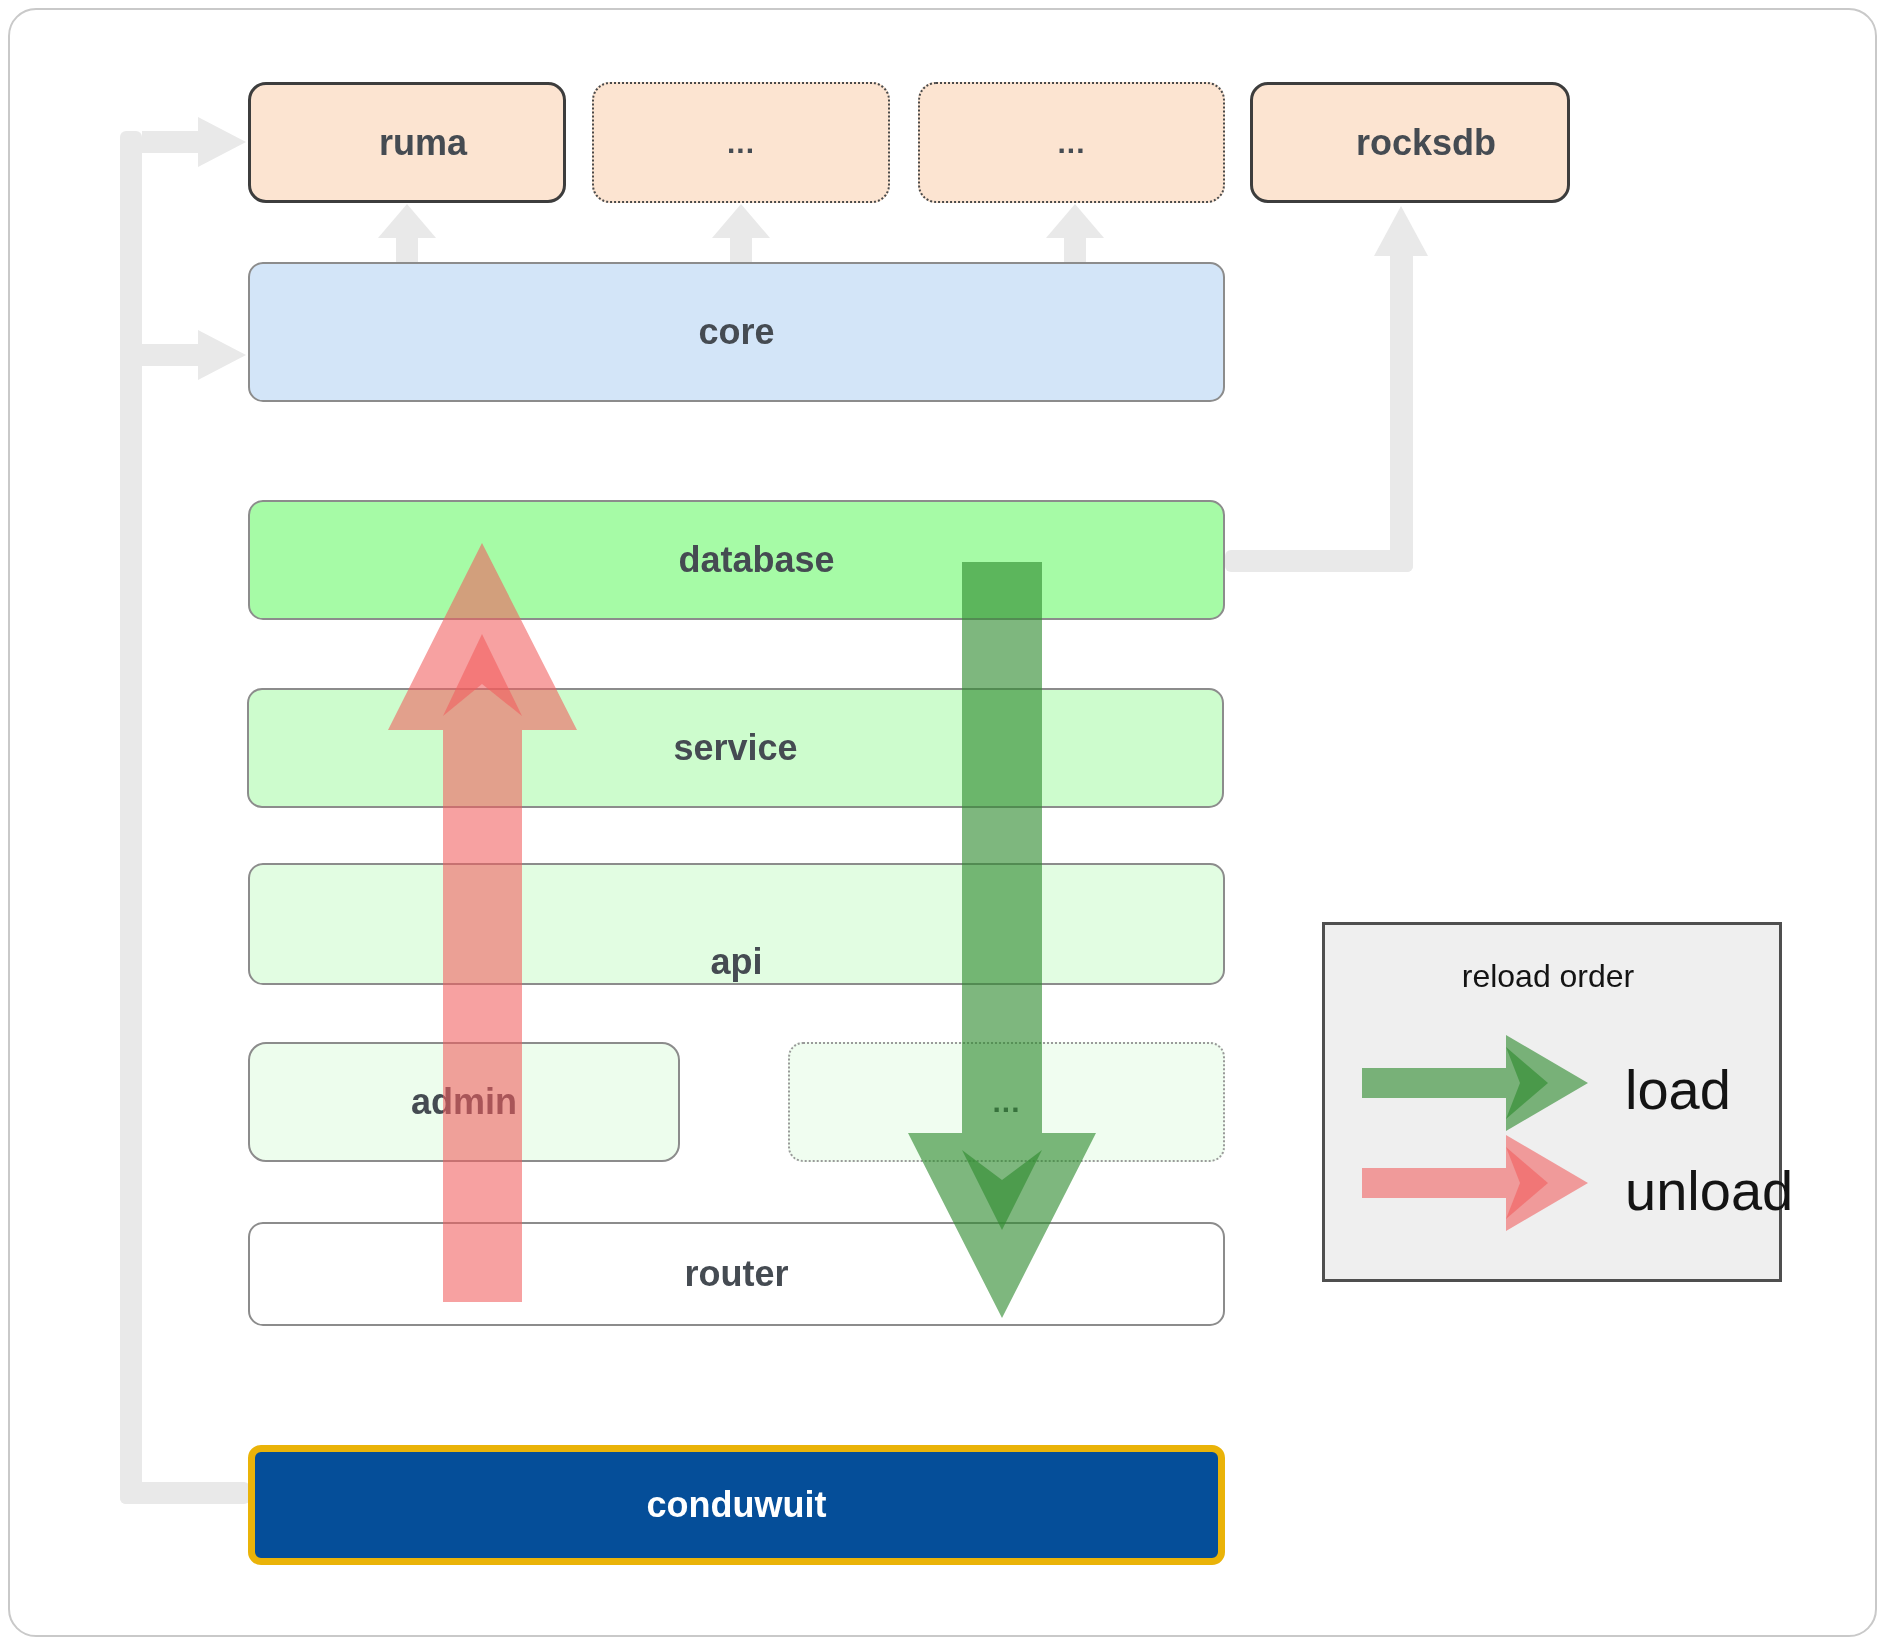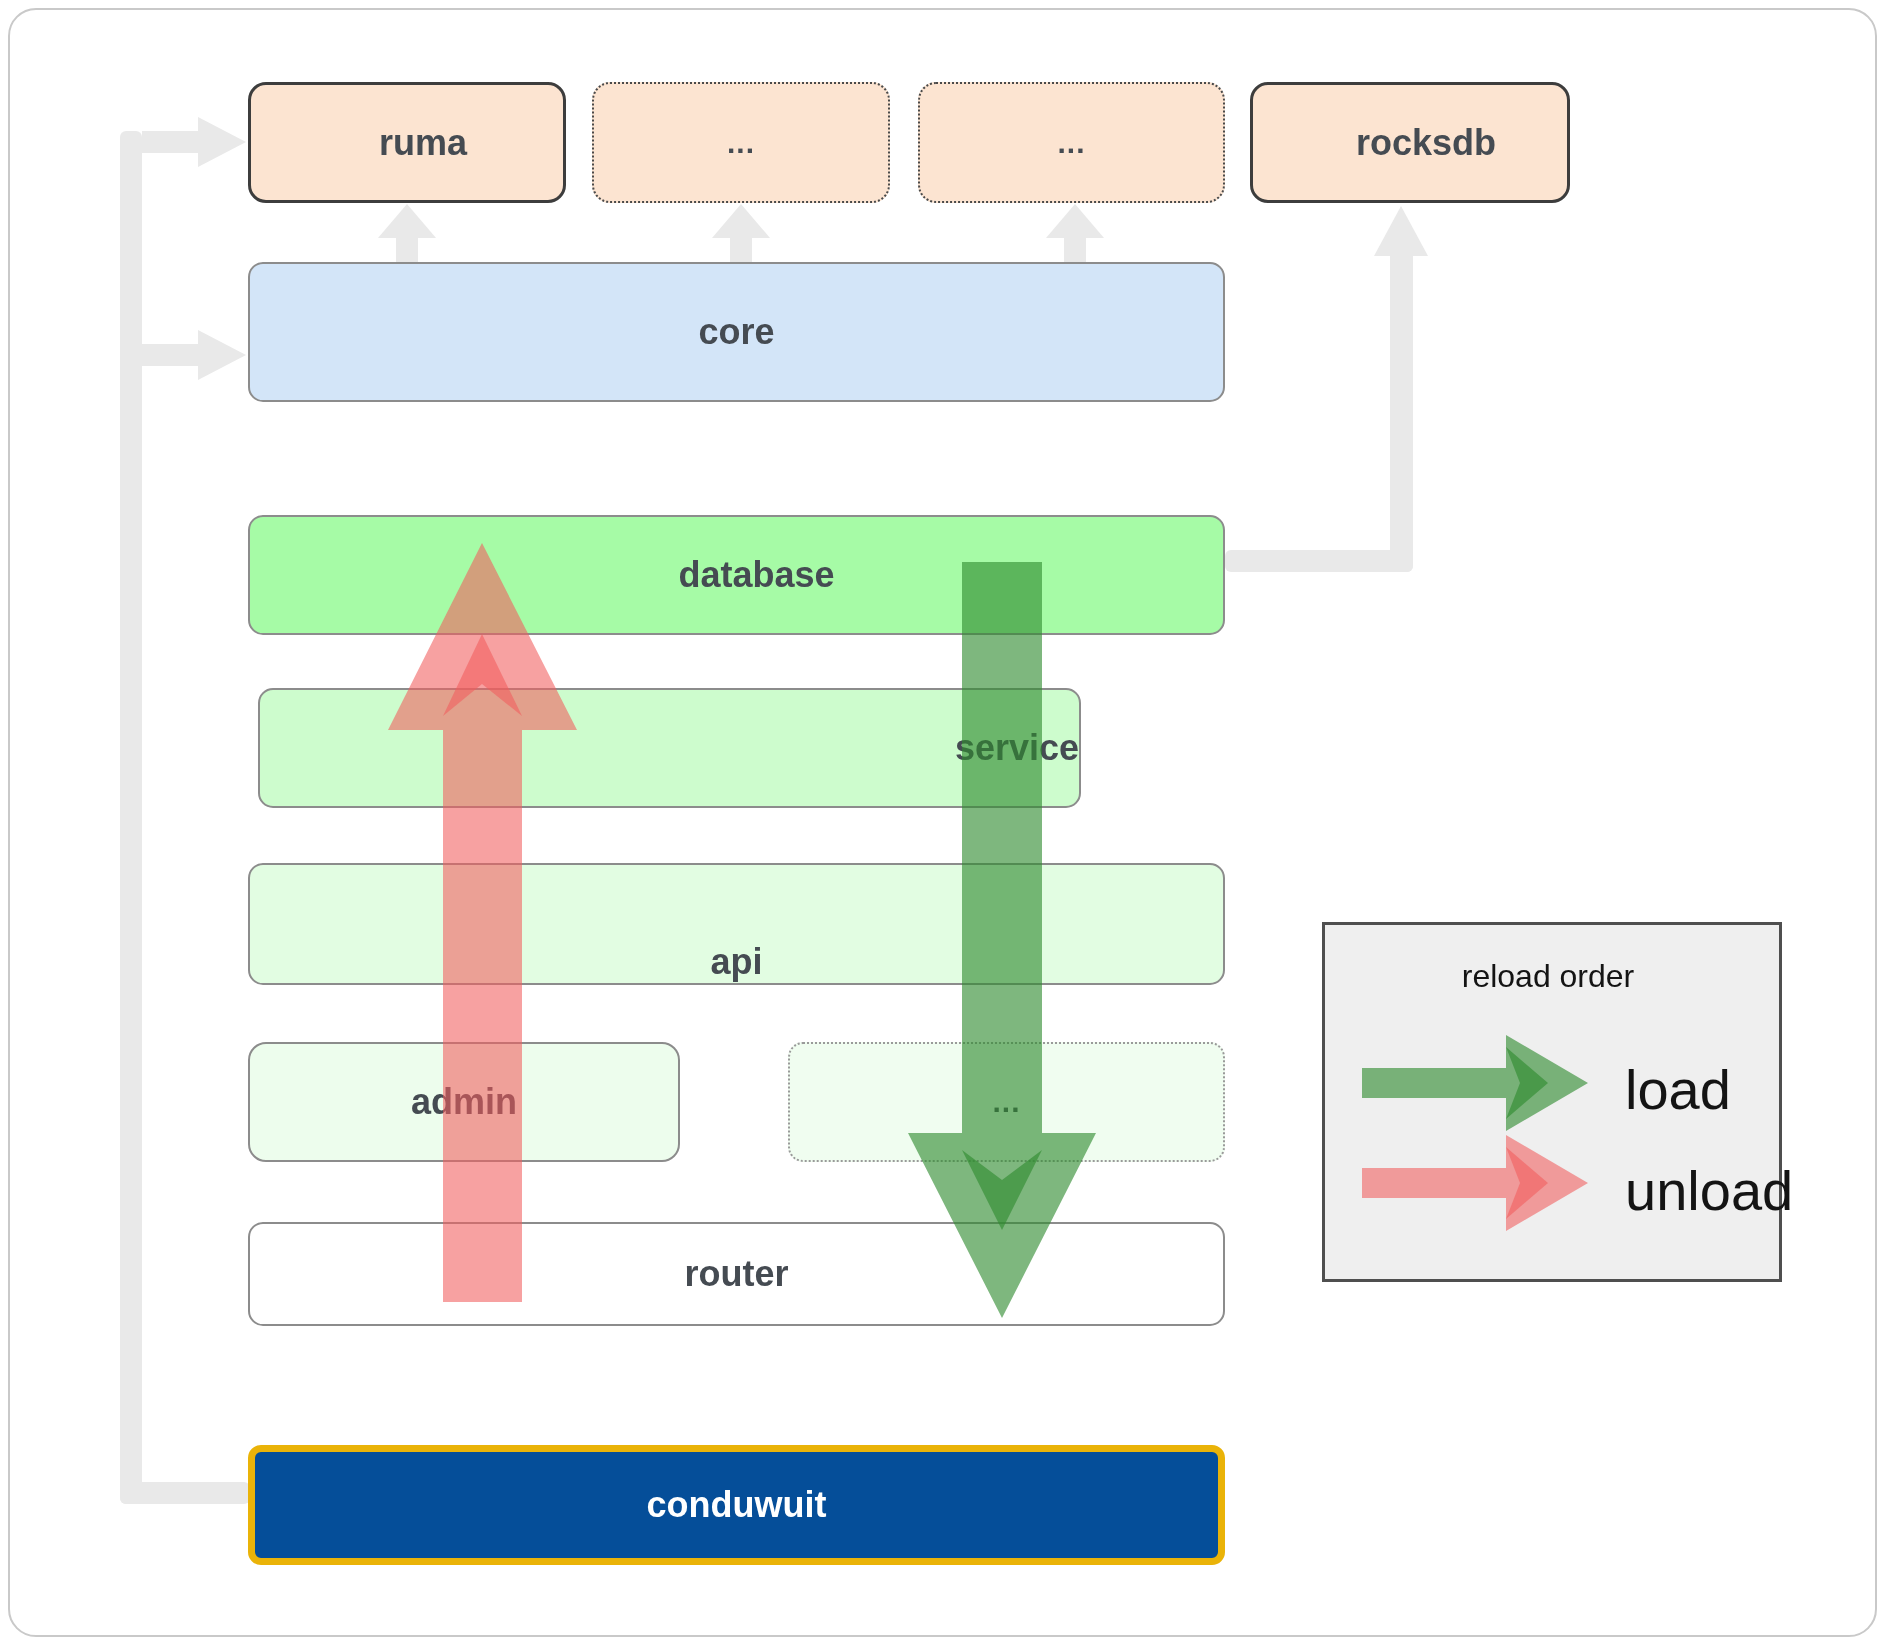--- a/index.html
+++ b/index.html
@@ -21,7 +21,7 @@
   #box-dots2{left:918px;top:82px;width:307px;height:121px;}
   #box-rocksdb{left:1250px;top:82px;width:320px;height:121px;}
   #box-core{left:248px;top:262px;width:977px;height:140px;background:var(--core_fill);text-align:right;}
-  #box-database{left:248px;top:515px;width:977px;height:120px;background:var(--database_fill);padding-left:40px;}
+  #box-database{left:248px;top:500px;width:977px;height:120px;background:var(--database_fill);padding-left:40px;}
   #box-service{left:258px;top:688px;width:823px;height:120px;background:var(--service_fill);justify-content:flex-end;}
   #box-api{left:248px;top:863px;width:977px;height:122px;background:var(--api_fill);align-items:flex-end;}
   #box-admin{left:248px;top:1042px;width:432px;height:120px;background:var(--admin_fill);border-radius:18px;}

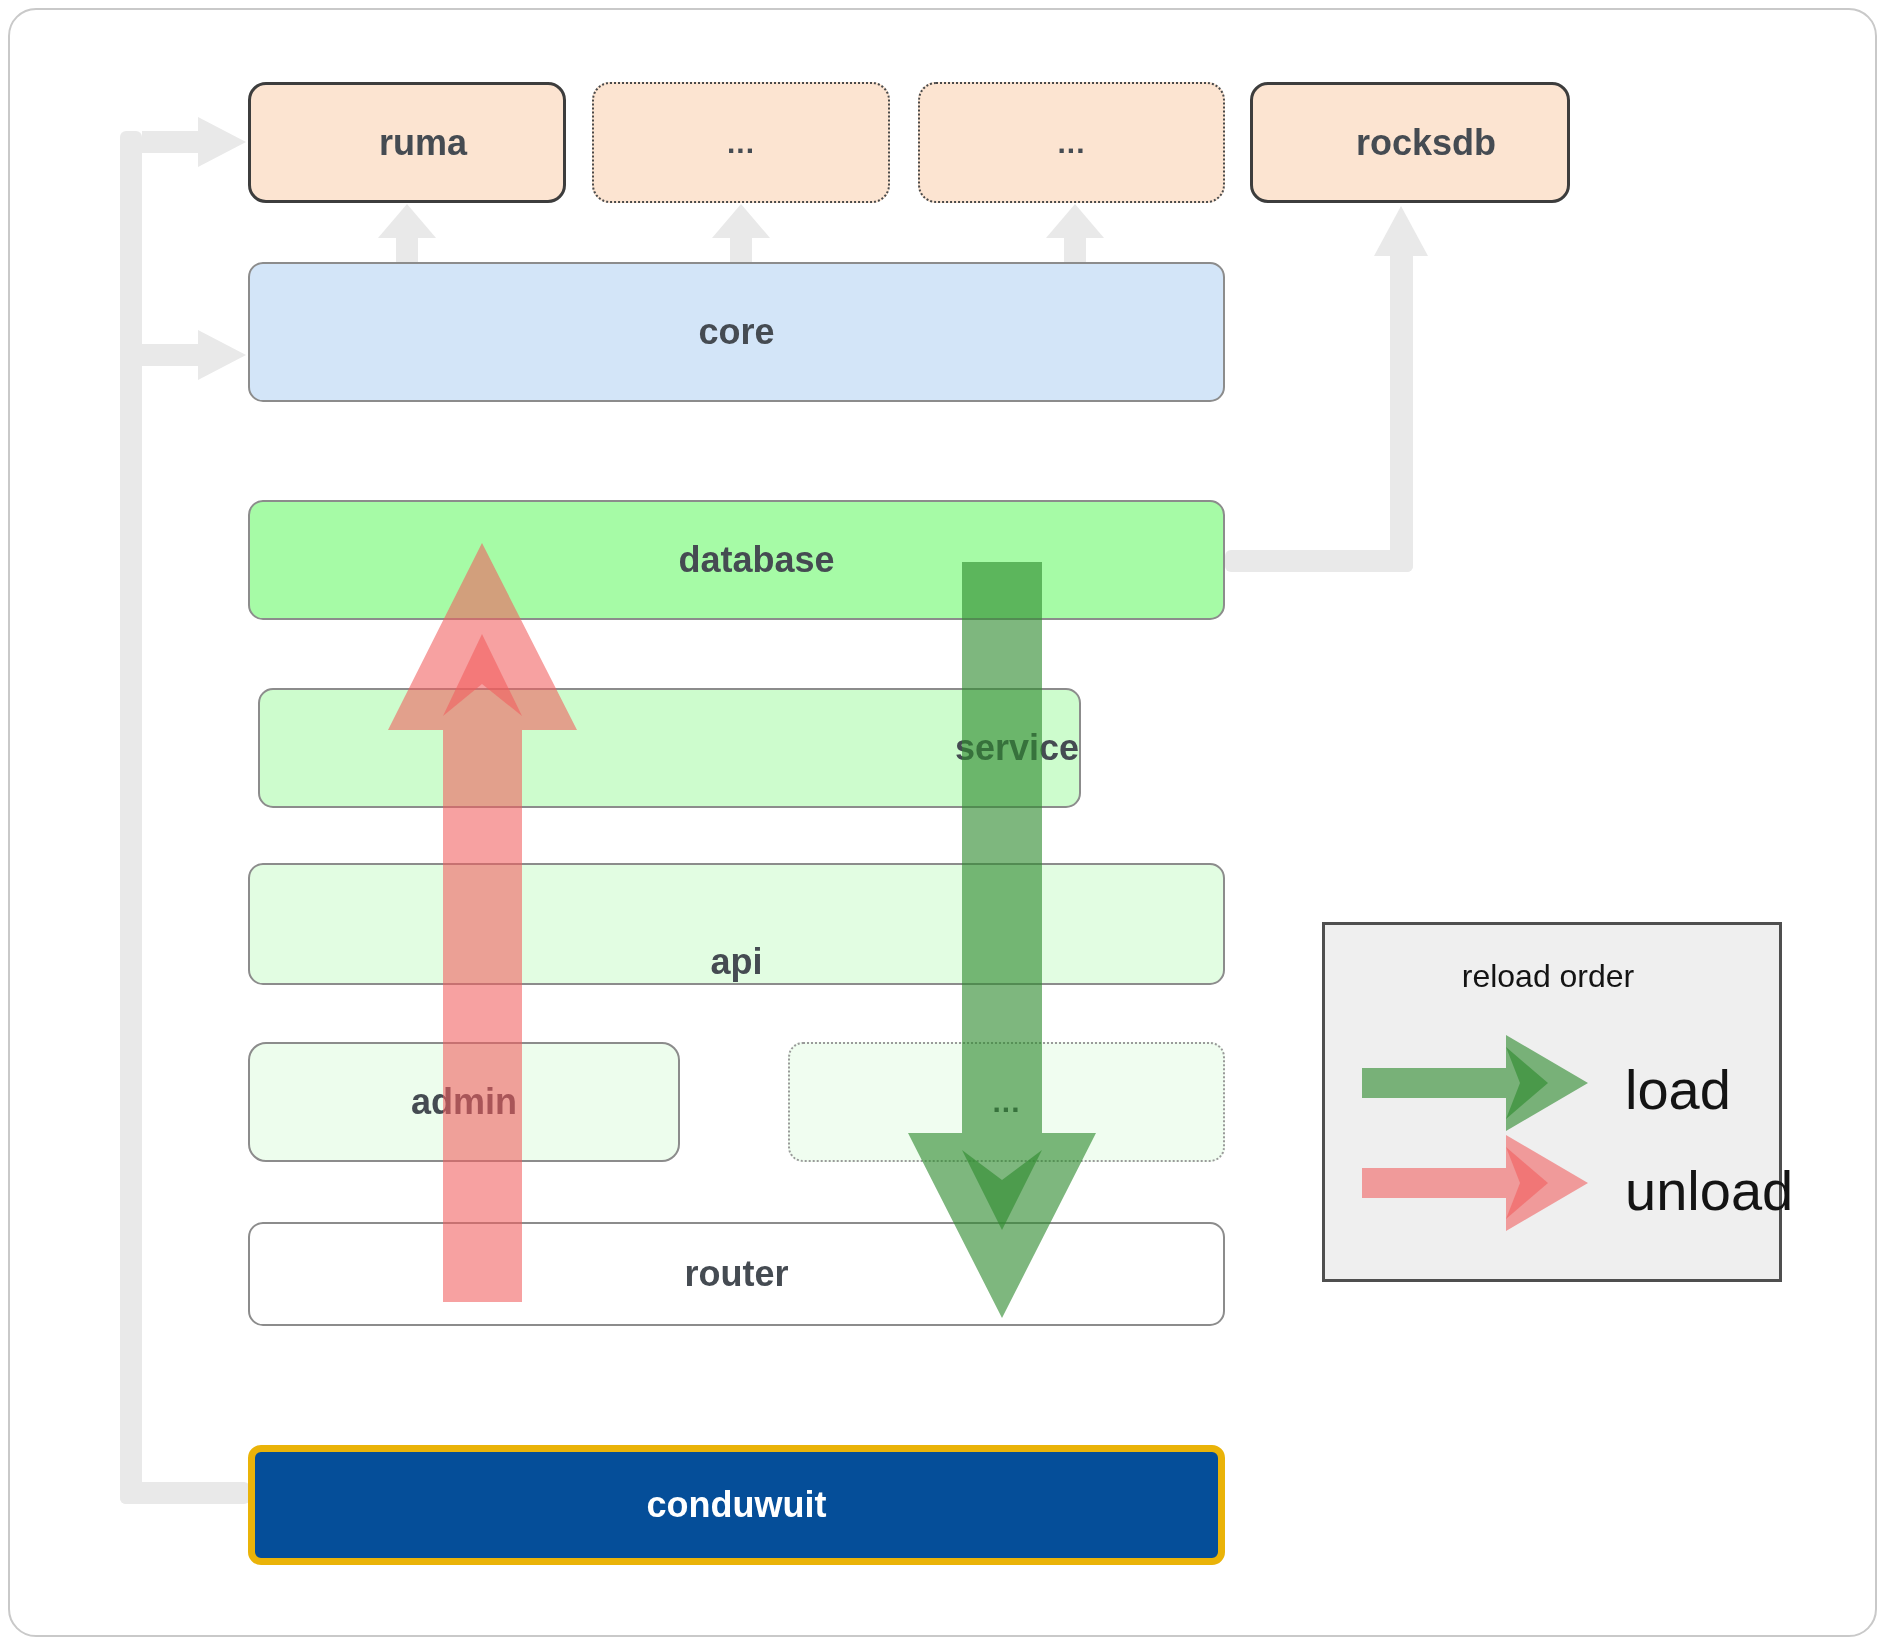--- a/index.html
+++ b/index.html
@@ -22,7 +22,7 @@
   #box-rocksdb{left:1250px;top:82px;width:320px;height:121px;}
   #box-core{left:248px;top:262px;width:977px;height:140px;background:var(--core_fill);text-align:right;}
   #box-database{left:248px;top:500px;width:977px;height:120px;background:var(--database_fill);padding-left:40px;}
-  #box-service{left:258px;top:688px;width:823px;height:120px;background:var(--service_fill);justify-content:flex-end;}
+  #box-service{left:247px;top:688px;width:977px;height:120px;background:var(--service_fill);}
   #box-api{left:248px;top:863px;width:977px;height:122px;background:var(--api_fill);align-items:flex-end;}
   #box-admin{left:248px;top:1042px;width:432px;height:120px;background:var(--admin_fill);border-radius:18px;}
   #box-dots3{left:788px;top:1042px;width:437px;height:120px;background:var(--ellipsis_bottom_fill);

